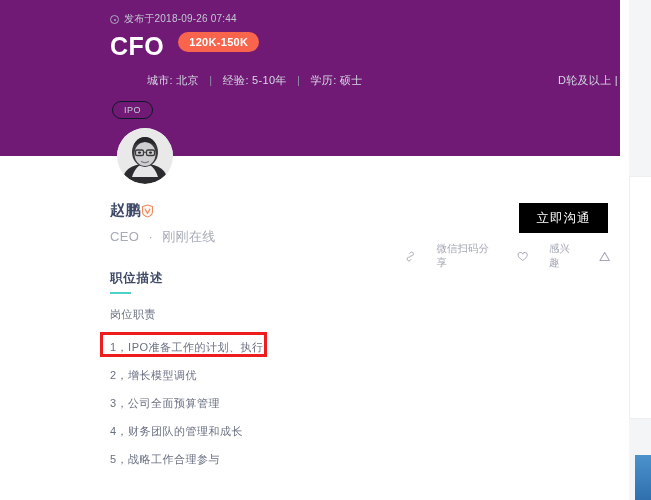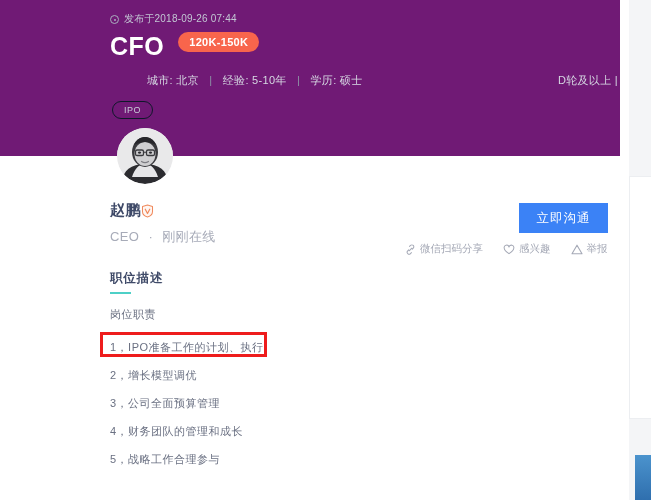--- a/index.html
+++ b/index.html
@@ -83,7 +83,7 @@
   
   .cta-button {
     position: absolute; left: 519px; top: 203px; width: 89px; height: 30px;
-    background: #3b82f6; color: #ffffff; font-size: 12.5px;
+    background: #000000; color: #ffffff; font-size: 12.5px;
     display: flex; align-items: center; justify-content: center;
     letter-spacing: 1px; border: none; cursor: pointer;
     font-family: inherit;

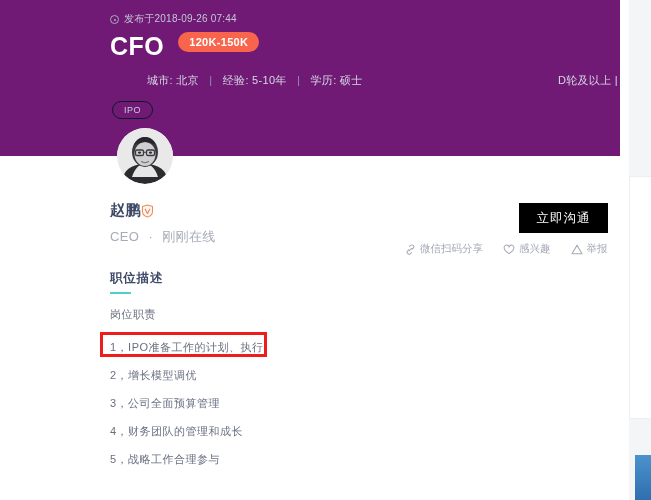--- a/index.html
+++ b/index.html
@@ -94,7 +94,7 @@
     display: flex; align-items: center; gap: 20px;
     color: #a5a9b6; font-size: 10.5px;
   }
-  .action-item { display: flex; align-items: center; gap: 4px; cursor: pointer; }
+  .action-item { display: flex; align-items: center; gap: 21px; cursor: pointer; }
   .action-item svg { display: block; }
 
   

